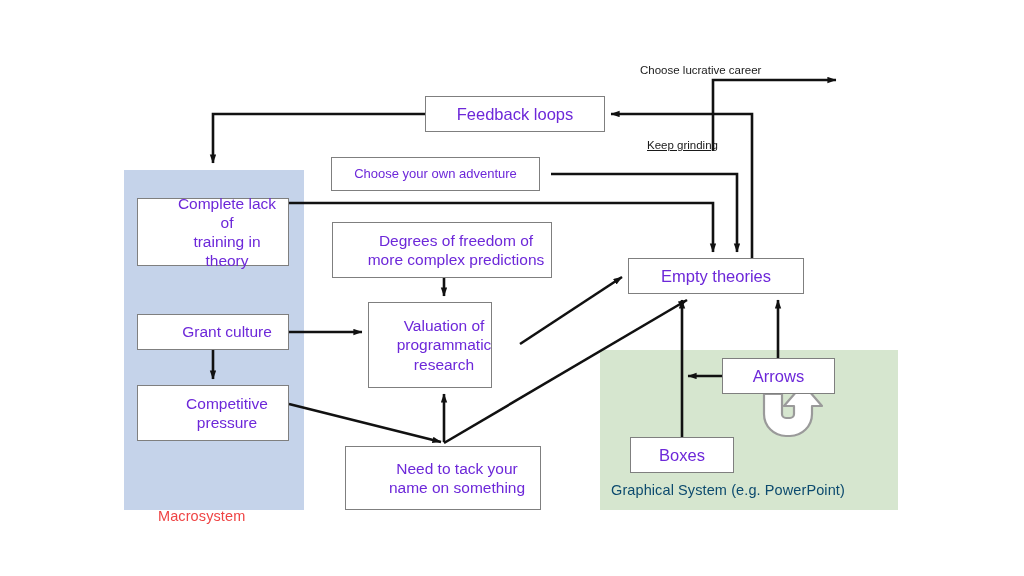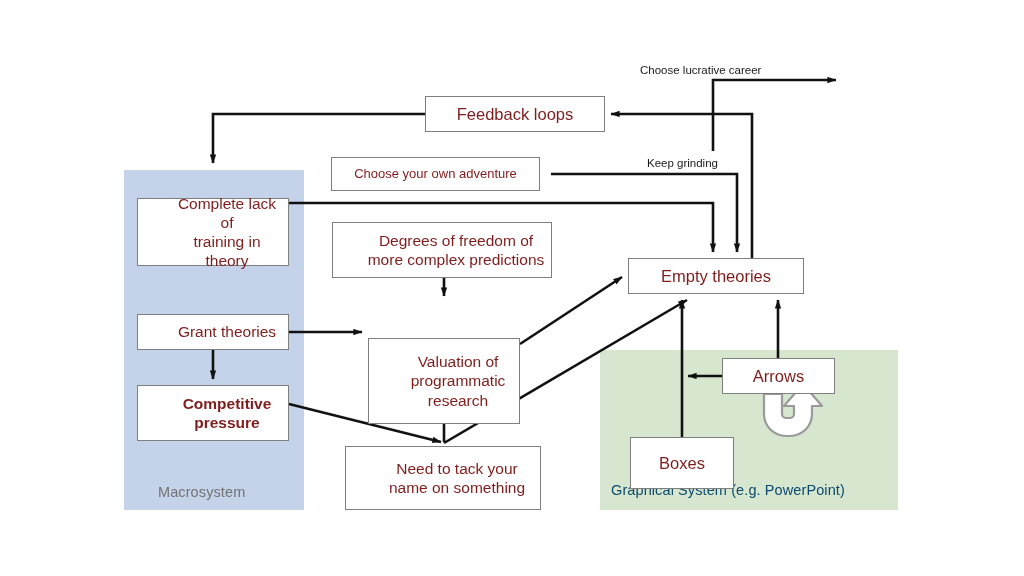--- a/index.html
+++ b/index.html
@@ -14,7 +14,7 @@
 
   .node{position:absolute;background:#ffffff;border:1px solid #7f7f7f;
         box-sizing:border-box;display:flex;align-items:center;justify-content:center;
-        text-align:center;color:#7f1d1d;line-height:1.24;z-index:5;}
+        text-align:center;color:#6d28d9;line-height:1.24;z-index:5;}
   .node span{display:block;padding:0 4px;}
   .f15{font-size:15.5px;padding-left:28px;}
   .f13{font-size:13px;}

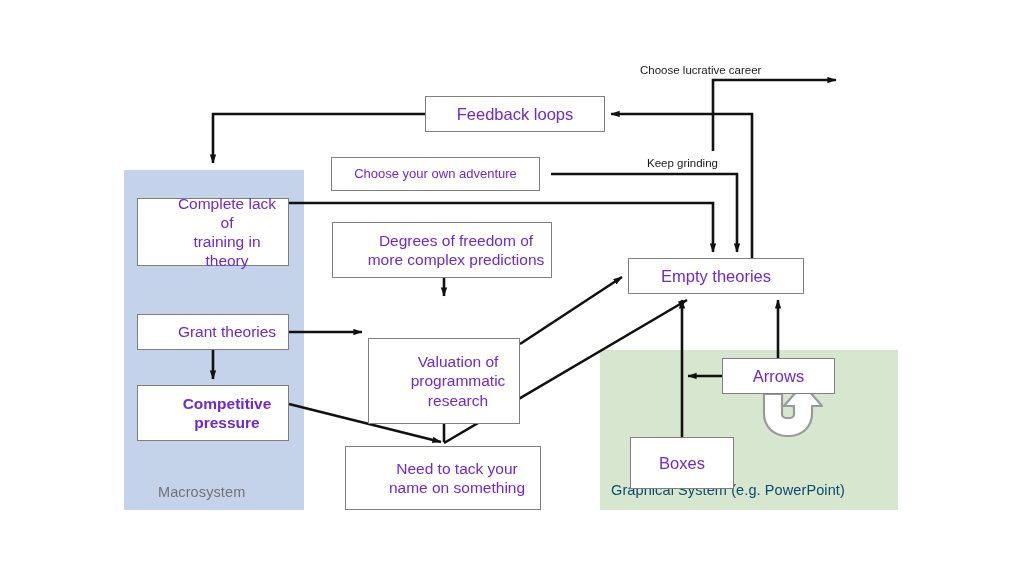--- a/index.html
+++ b/index.html
@@ -78,7 +78,7 @@
   </svg>
 
   <div class="edge-label" id="elabel-0" style="left: 640px; top: 64px;">Choose lucrative career</div>
-  <div class="edge-label" id="elabel-1" style="left: 647px; top: 157px;">Keep grinding</div>
+  <div class="edge-label" id="elabel-1" style="left: 647px; top: 139px; text-decoration: underline;">Keep grinding</div>
 
   <div class="node f16" id="node-0" style="left: 425px; top: 96px; width: 180px; height: 36px;">
       <span>Feedback loops</span>

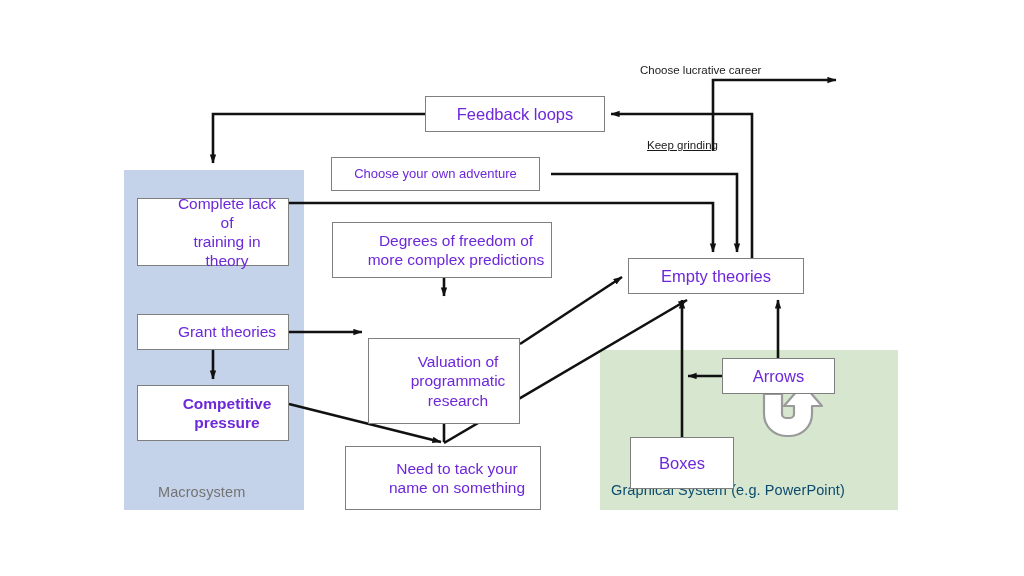--- a/index.html
+++ b/index.html
@@ -93,7 +93,7 @@
       <span>Degrees of freedom of<br>more complex predictions</span>
     </div>
   <div class="node f15" id="node-4" style="left: 137px; top: 314px; width: 152px; height: 36px;">
-      <span>Grant theories</span>
+      <span>Grant culture</span>
     </div>
   <div class="node f15" id="node-5" style="left: 368px; top: 302px; width: 152px; height: 86px; margin-top: 36px;">
       <span>Valuation of<br>programmatic<br>research</span>

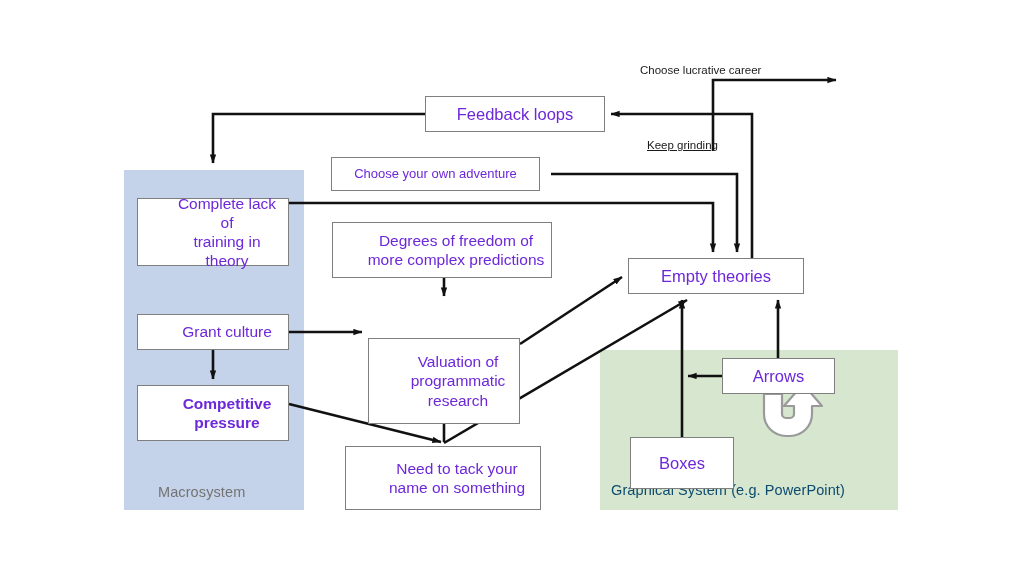--- a/index.html
+++ b/index.html
@@ -95,7 +95,7 @@
   <div class="node f15" id="node-4" style="left: 137px; top: 314px; width: 152px; height: 36px;">
       <span>Grant culture</span>
     </div>
-  <div class="node f15" id="node-5" style="left: 368px; top: 302px; width: 152px; height: 86px; margin-top: 36px;">
+  <div class="node f15" id="node-5" style="left: 368px; top: 302px; width: 124px; height: 86px;">
       <span>Valuation of<br>programmatic<br>research</span>
     </div>
   <div class="node f15" id="node-6" style="left: 137px; top: 385px; width: 152px; height: 56px; font-weight: bold;">

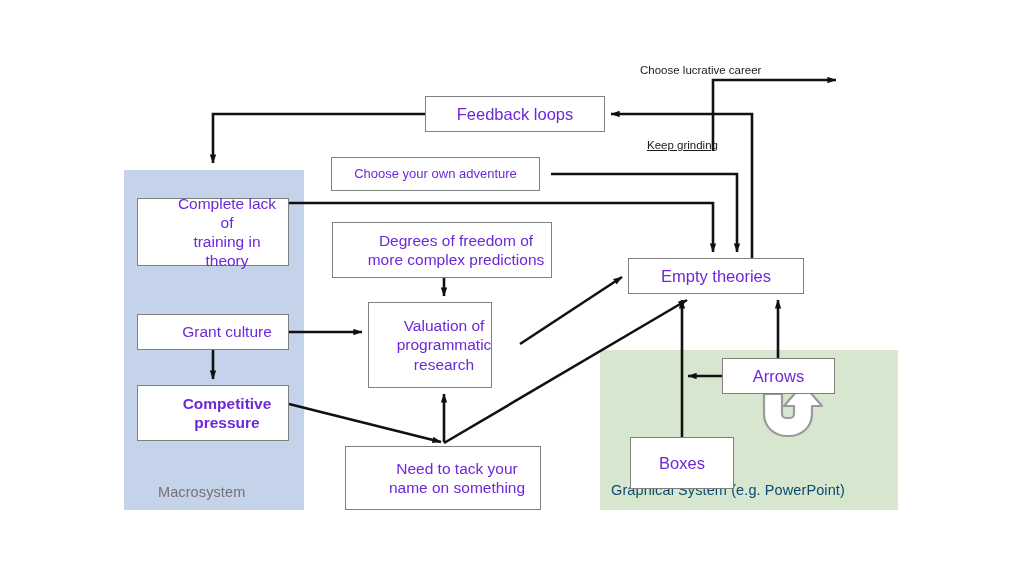--- a/index.html
+++ b/index.html
@@ -98,7 +98,7 @@
   <div class="node f15" id="node-5" style="left: 368px; top: 302px; width: 124px; height: 86px;">
       <span>Valuation of<br>programmatic<br>research</span>
     </div>
-  <div class="node f15" id="node-6" style="left: 137px; top: 385px; width: 152px; height: 56px; font-weight: bold;">
+  <div class="node f15" id="node-6" style="left: 137px; top: 385px; width: 152px; height: 56px;">
       <span>Competitive<br>pressure</span>
     </div>
   <div class="node f15" id="node-7" style="left: 345px; top: 446px; width: 196px; height: 64px;">

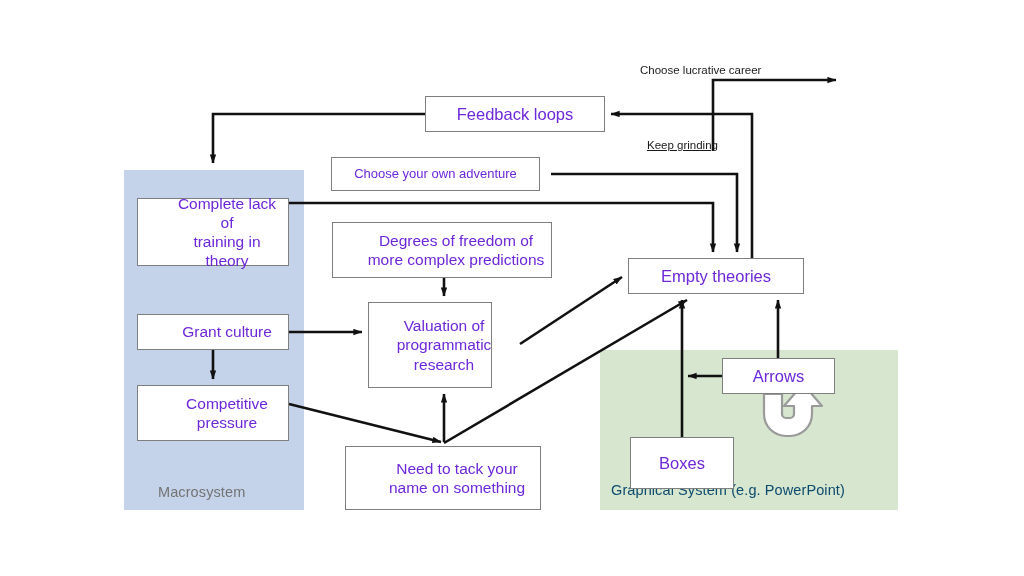--- a/index.html
+++ b/index.html
@@ -110,7 +110,7 @@
   <div class="node f16" id="node-9" style="left: 722px; top: 358px; width: 113px; height: 36px;">
       <span>Arrows</span>
     </div>
-  <div class="node f16" id="node-10" style="left: 630px; top: 437px; width: 104px; height: 52px;">
+  <div class="node f16" id="node-10" style="left: 630px; top: 437px; width: 104px; height: 36px;">
       <span>Boxes</span>
     </div>
 

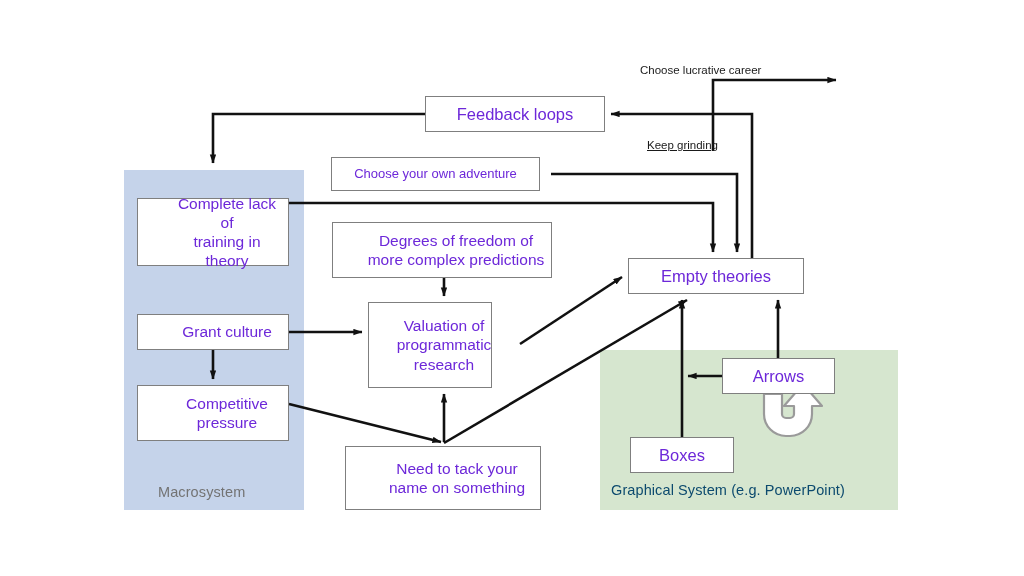--- a/index.html
+++ b/index.html
@@ -28,7 +28,7 @@
 <div id="stage">
 
   <div class="panel" id="panel-macrosystem" style="left: 124px; top: 170px; width: 180px; height: 340px; background: rgb(197, 211, 234);"></div>
-  <div class="panel-label" id="label-macrosystem" style="left: 158px; top: 484px; color: #737373;">Macrosystem</div>
+  <div class="panel-label" id="label-macrosystem" style="left: 158px; top: 508px; color: #ef4444;">Macrosystem</div>
 
   <div class="panel" id="panel-graphical" style="left: 600px; top: 350px; width: 298px; height: 160px; background: rgb(214, 230, 207);"></div>
   <div class="panel-label" id="label-graphical" style="left: 611px; top: 482px; color: #0c4a6e;">Graphical System (e.g. PowerPoint)</div>

